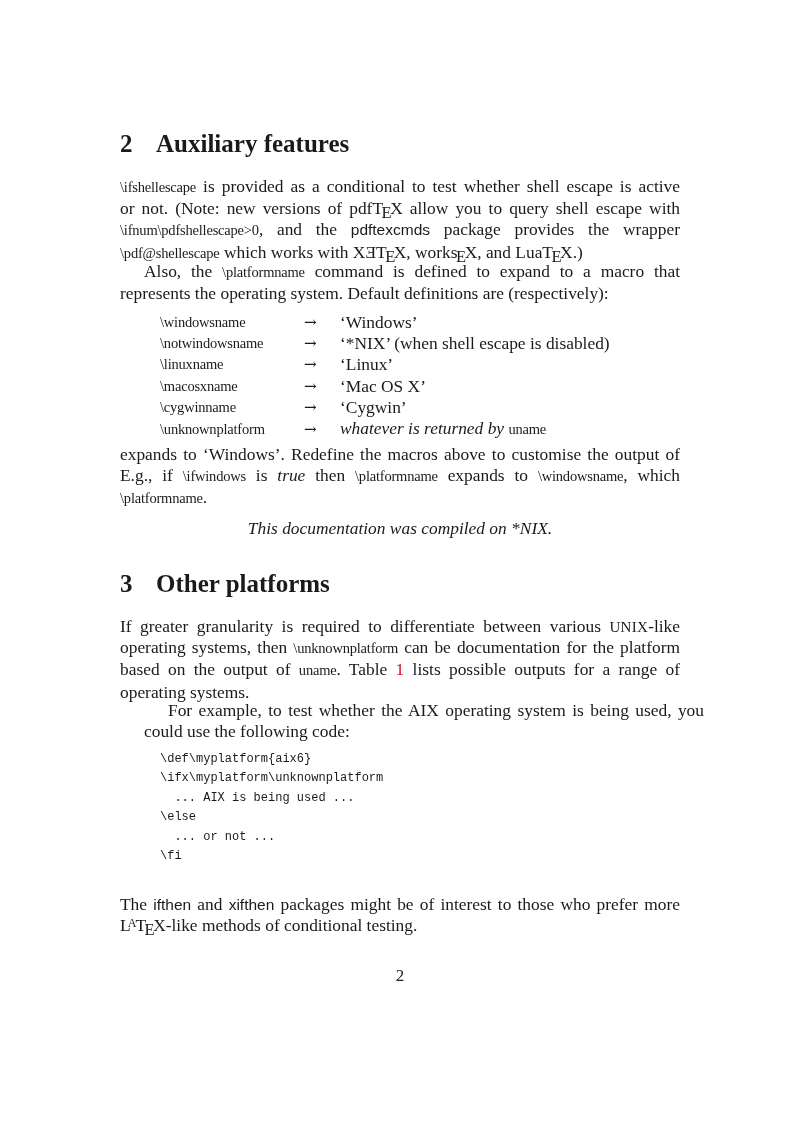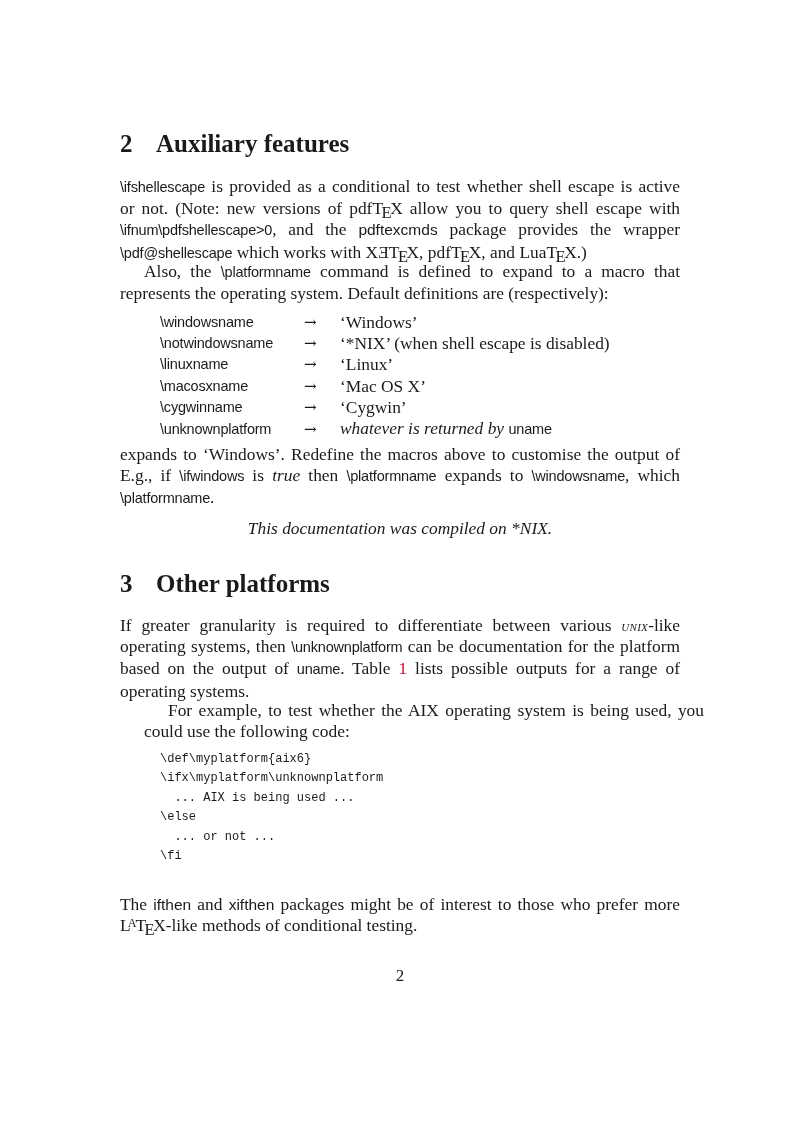--- a/index.html
+++ b/index.html
@@ -6,7 +6,7 @@
   body { width: 800px; height: 1136px; position: relative; overflow: hidden;
          font-family: "Liberation Serif", "DejaVu Serif", serif; color: #1a1a1a; }
   .page { position: absolute; left: 0; top: 0; width: 800px; height: 1136px; }
-  .tt { font-family: Liberation Sans, sans-serif; font-size: 14.5px; letter-spacing: -0.2px; }
+  .tt { font-family: Liberation Serif, serif; font-size: 14.5px; letter-spacing: -0.2px; }
   .sec-head { position: absolute; left: 120px; font-weight: bold; font-size: 25px; margin: 0; }
   .sec-num { display: inline-block; width: 36px; }
   .para { position: absolute; left: 120px; width: 560px; font-size: 17.4px; line-height: 21.2px; margin: 0; text-align: justify; }

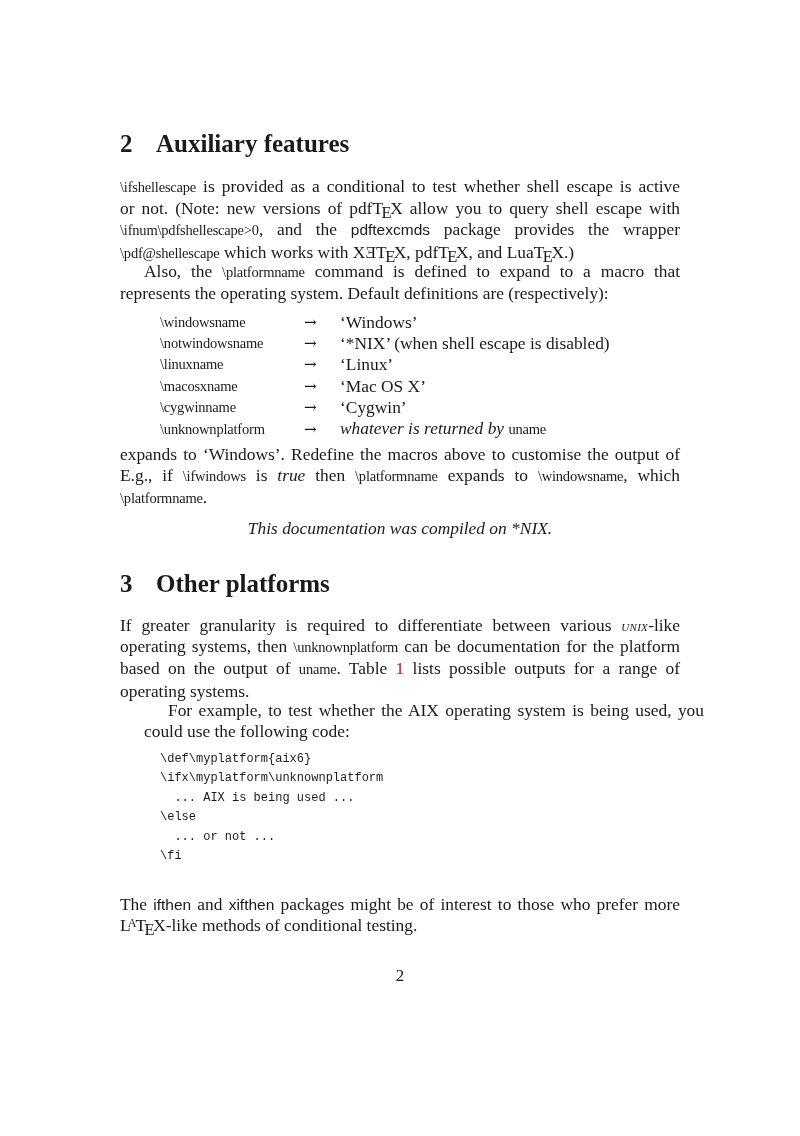--- a/index.html
+++ b/index.html
@@ -40,7 +40,7 @@
     <span class="line"><span class="tt">\ifshellescape</span><span> is provided as a conditional to test whether shell escape is active</span></span>
     <span class="line"><span>or not. (Note: new versions of pdfT</span><span class="tex-e">E</span><span>X allow you to query shell escape with</span></span>
     <span class="line"><span class="tt">\ifnum\pdfshellescape&gt;0</span><span>, and the </span><span class="sans">pdftexcmds</span><span> package provides the wrapper</span></span>
-    <span class="line last"><span class="tt">\pdf@shellescape</span><span> which works with XƎT</span><span class="tex-e">E</span><span>X, pdfT</span><span class="tex-e">E</span><span>X, and LuaT</span><span class="tex-e">E</span><span>X.)</span></span>
+    <span class="line last"><span class="tt">\pdf@shellescape</span><span> which works with XƎT</span><span class="tex-e">E</span><span>X, works</span><span class="tex-e">E</span><span>X, and LuaT</span><span class="tex-e">E</span><span>X.)</span></span>
   </p>
 
   <p class="para" style="top:261px;">

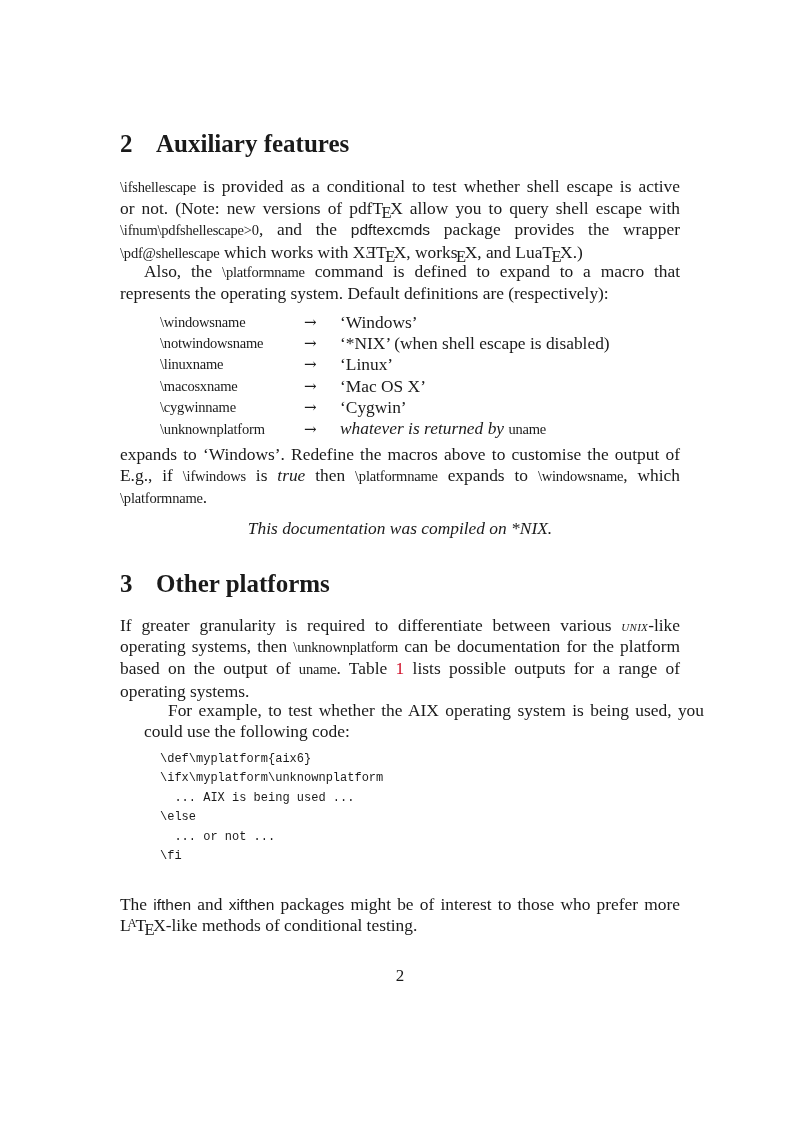--- a/index.html
+++ b/index.html
@@ -21,7 +21,7 @@
   .code { position: absolute; left: 160px; top: 750px; margin: 0; font-family: "Liberation Mono", "DejaVu Sans Mono", monospace; font-size: 12px; line-height: 19.4px; white-space: pre; }
   .code .cl { display: block; }
   .ref { color: #d0102a; }
-  .sc { font-variant: small-caps; font-size: 16px; letter-spacing: 0.3px; font-style: italic; }
+  .sc { font-variant: small-caps; font-size: 21px; letter-spacing: 0.3px; }
   .sans { font-family: "Liberation Sans", "DejaVu Sans", sans-serif; font-size: 15.5px; margin-top: 40px; }
   .page-num { position: absolute; left: 0; width: 800px; top: 966px; text-align: center; font-size: 17px; margin: 0; }
   .tex-e { position: relative; top: 4px; margin-left: -1.5px; margin-right: -1.5px; font-size: 0.95em; }

